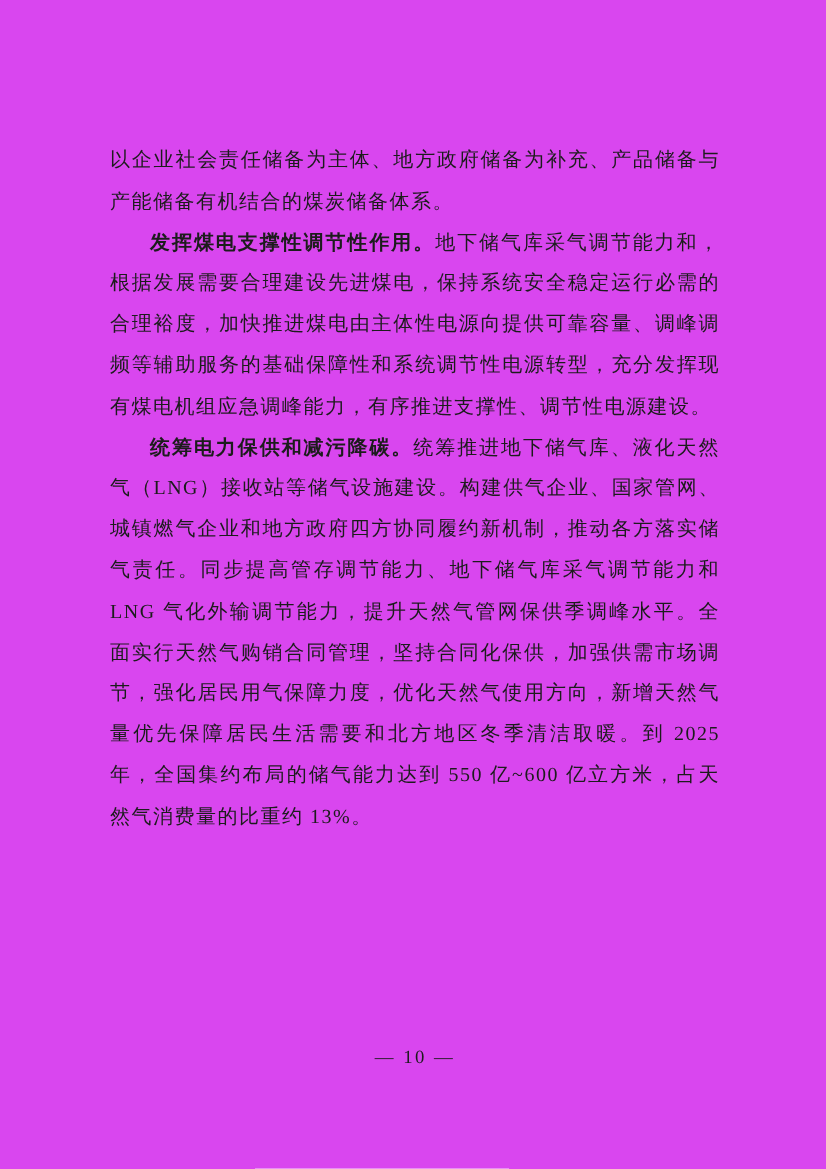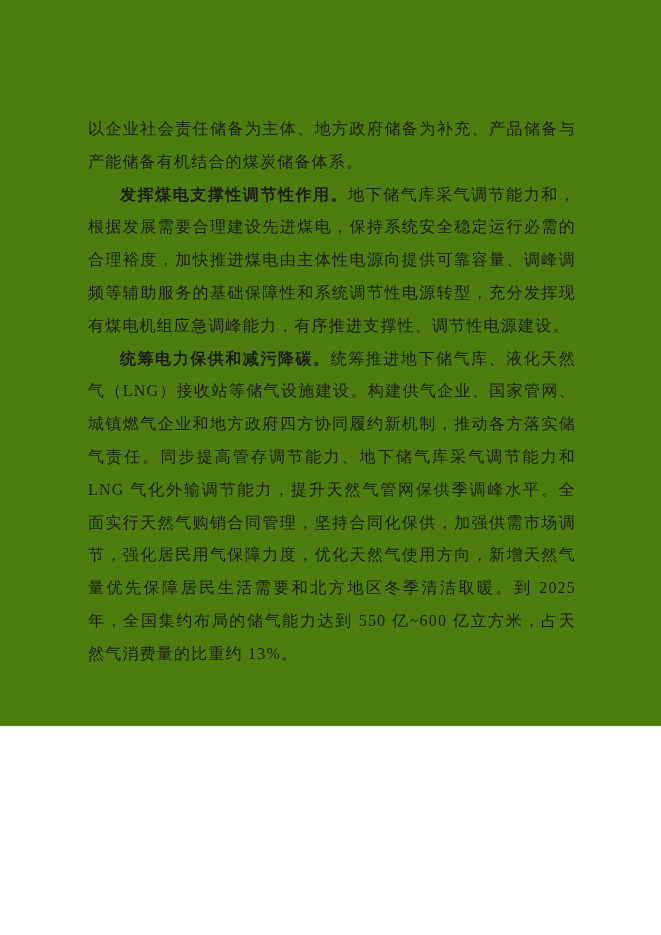--- a/index.html
+++ b/index.html
@@ -10,8 +10,8 @@
   .page {
     position: relative;
     width: 661px;
-    height: 726px;
-    background: #4d7c0f;
+    height: 935px;
+    background: #d946ef;
     overflow: hidden;
     font-family: "Liberation Serif", "DejaVu Serif", serif;
     color: #1c1c1c;

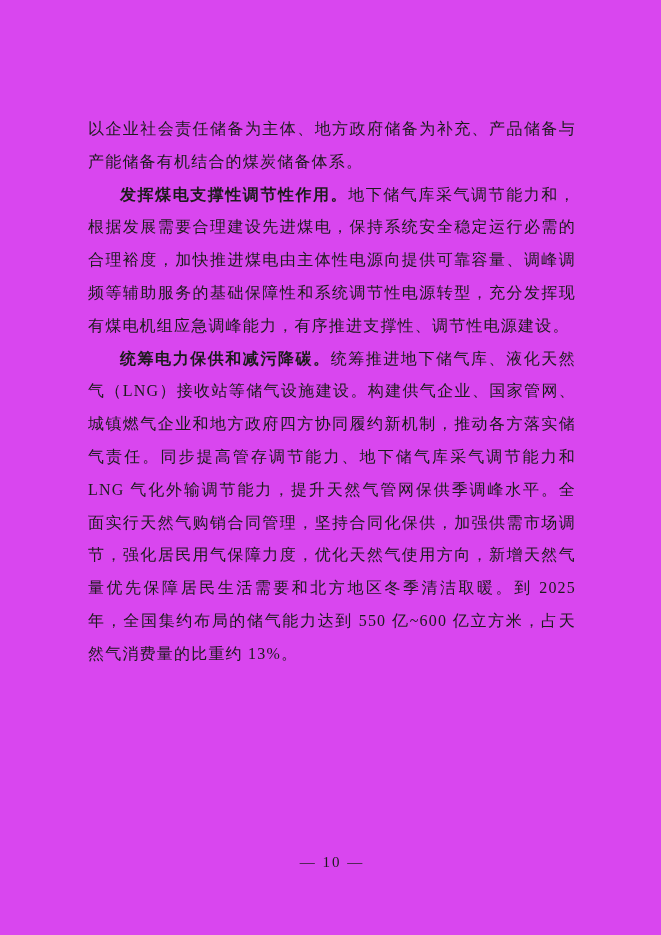--- a/index.html
+++ b/index.html
@@ -46,7 +46,6 @@
     font-size: 15px;
     letter-spacing: 2px;
     color: #1c1c1c;
-    margin-top: 16px;
   }
 </style>
 </head>

